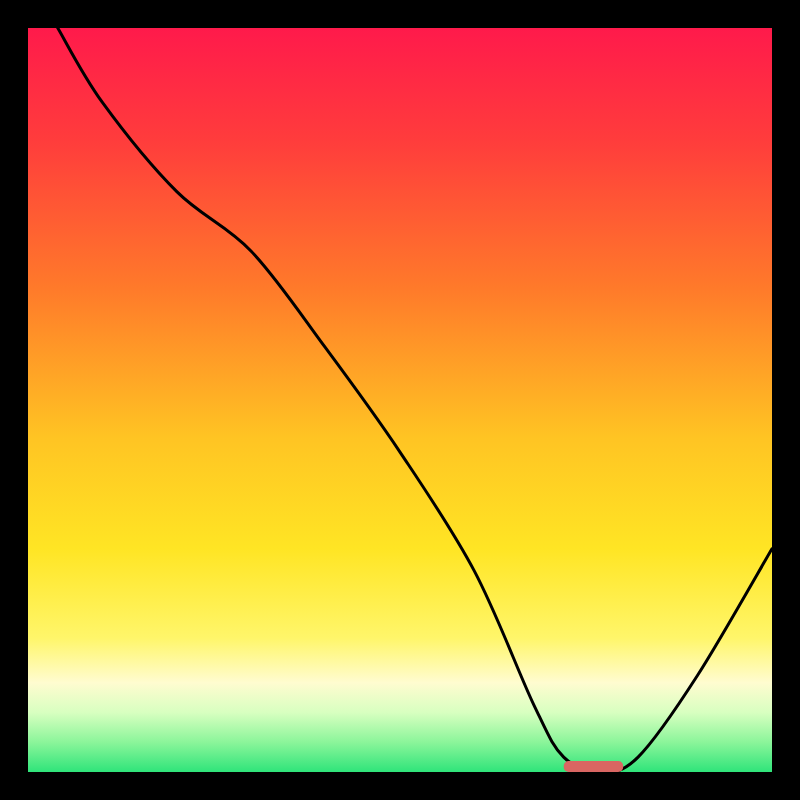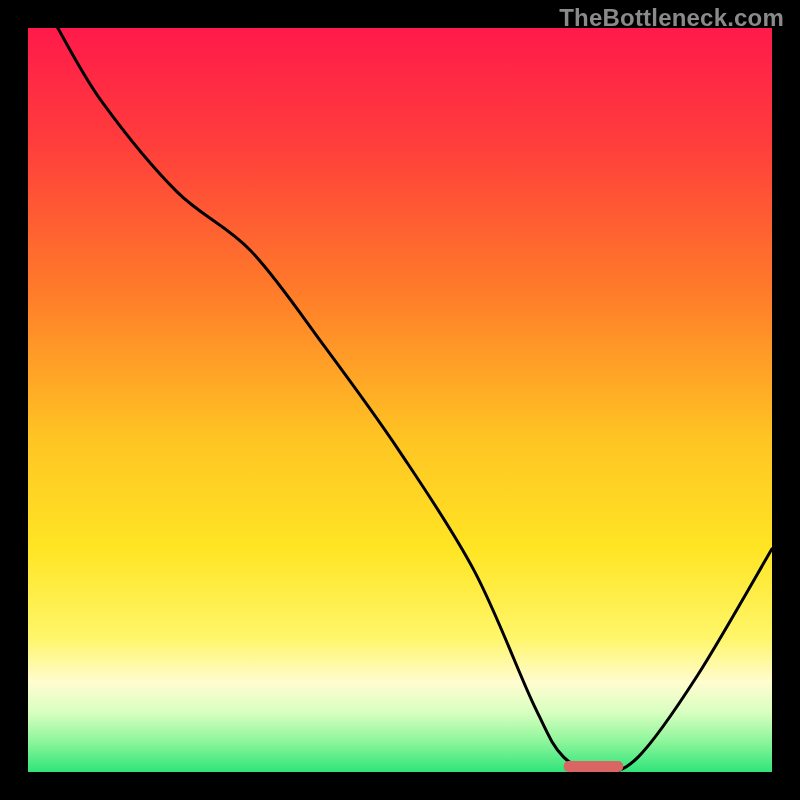--- a/index.html
+++ b/index.html
@@ -36,7 +36,6 @@
 <body>
 
 <div class="frame">
-  <div class="watermark">TheBottleneck.com</div>
 
   <svg id="chart-svg" width="800" height="800">
     <defs>

